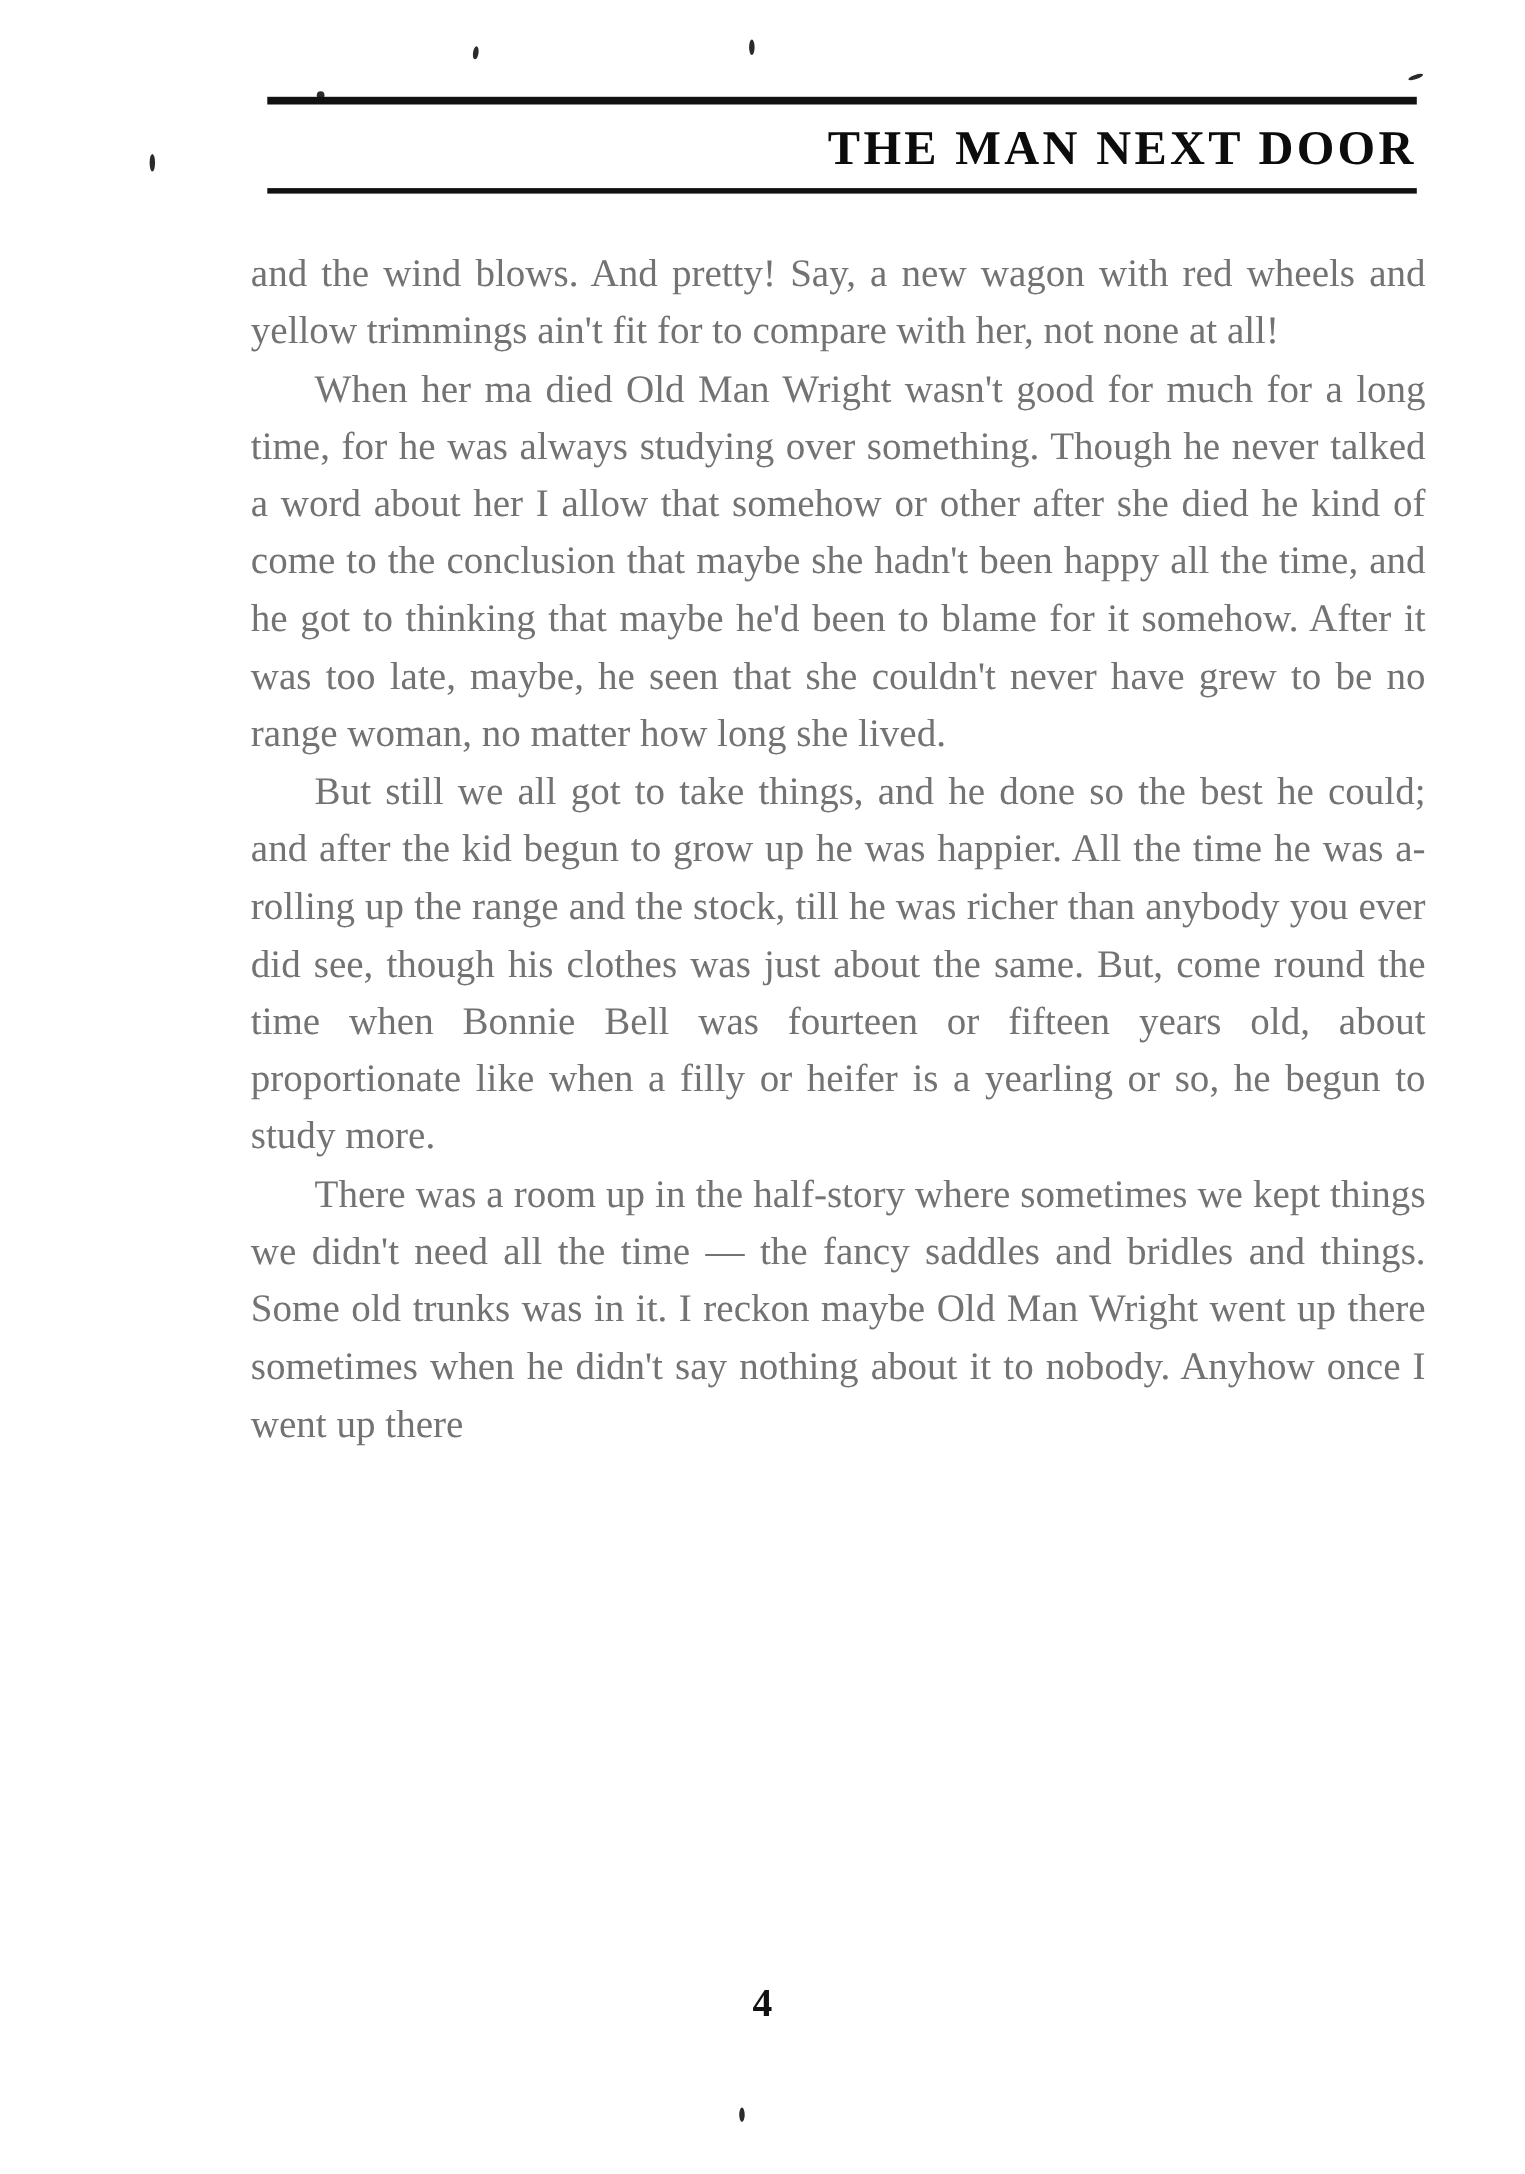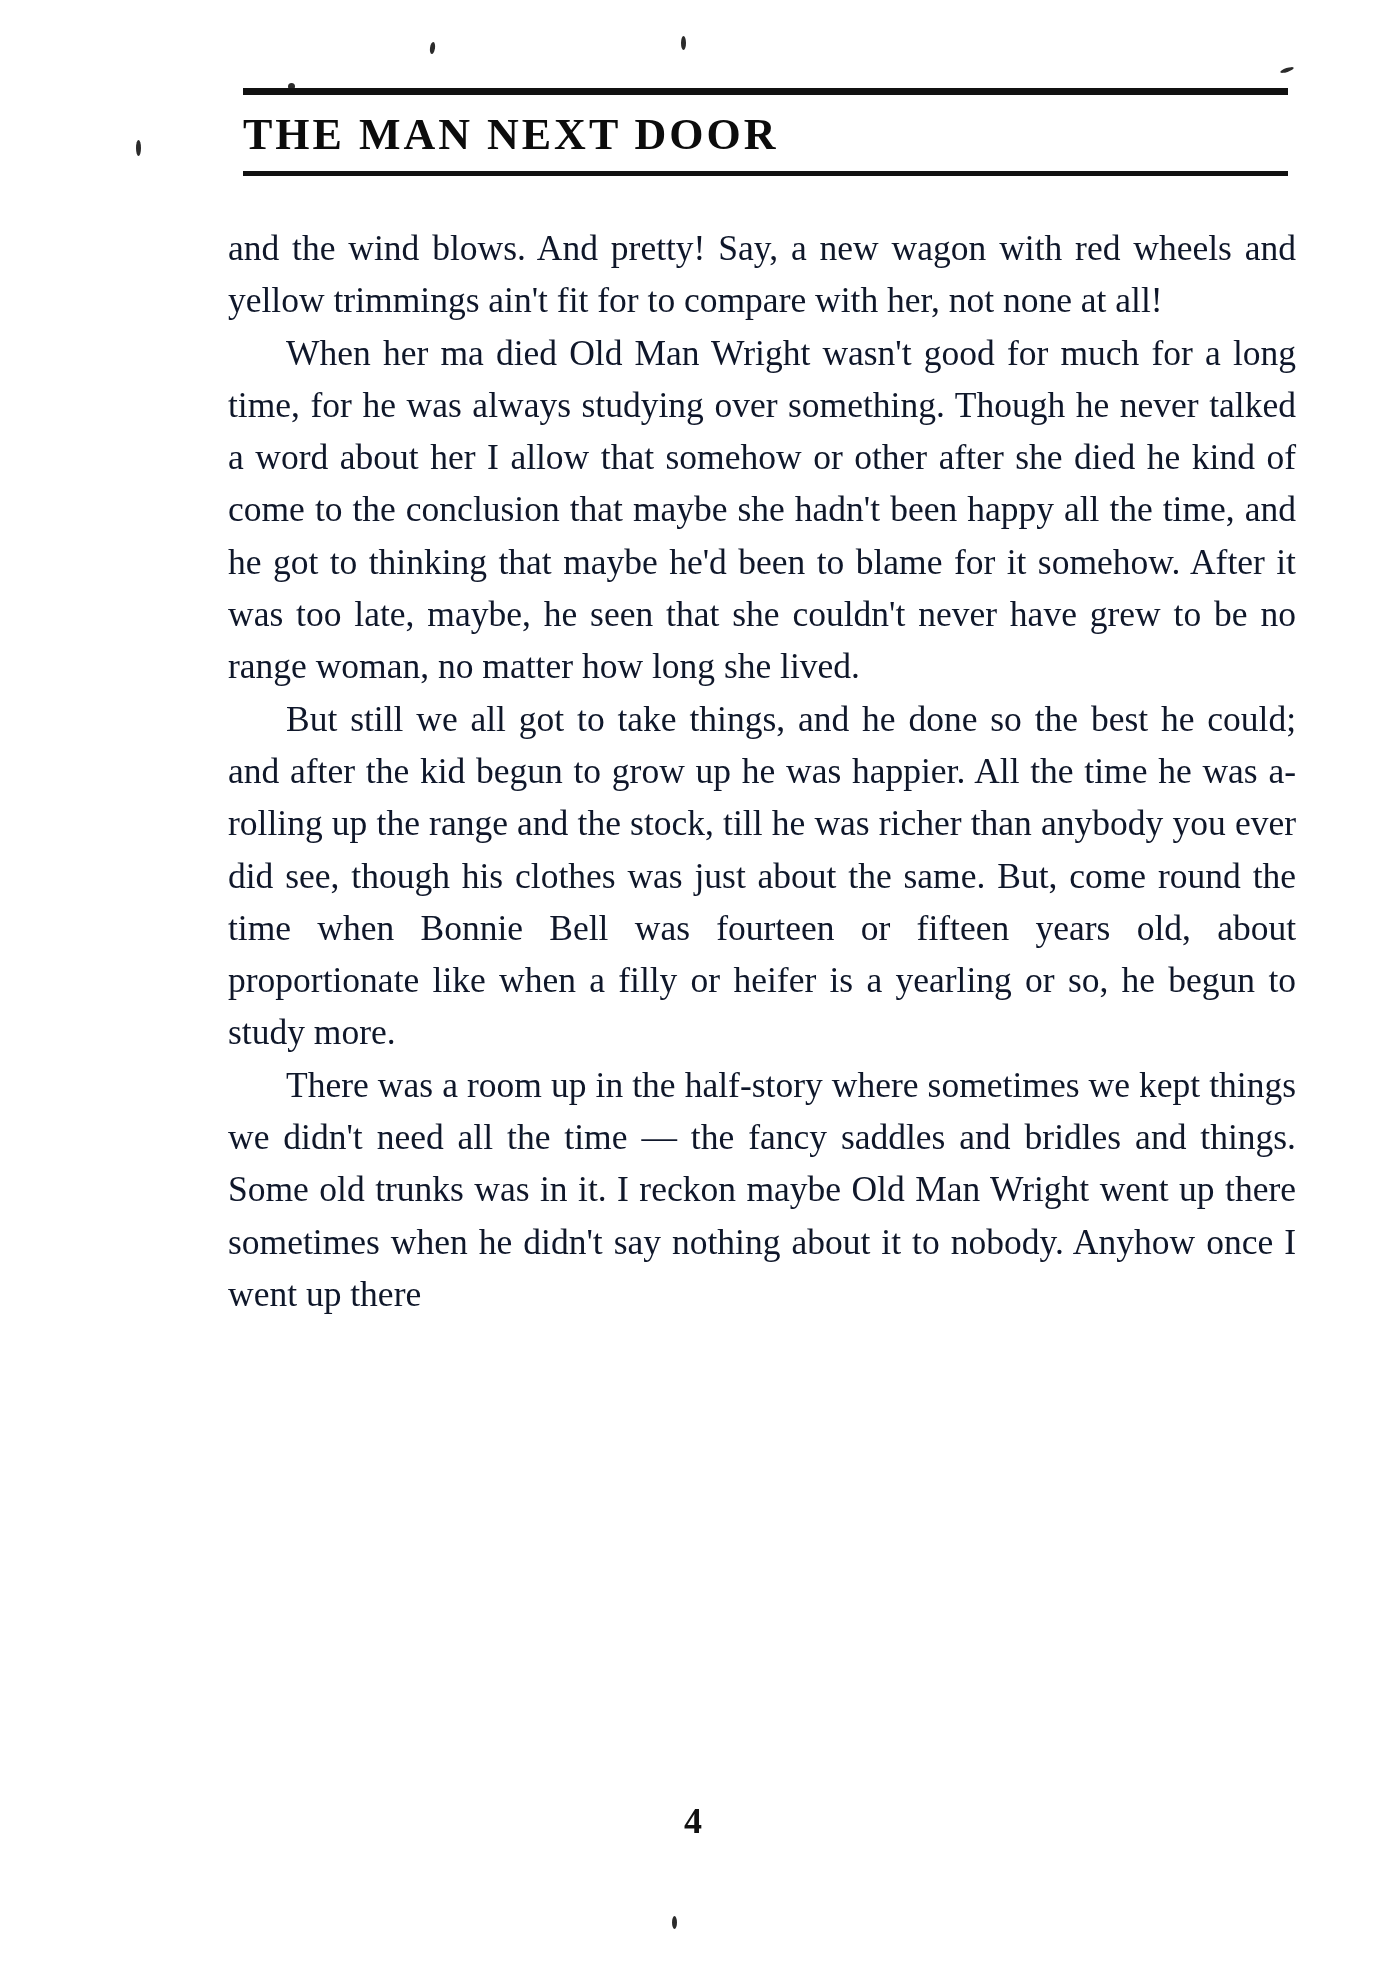--- a/index.html
+++ b/index.html
@@ -41,7 +41,7 @@
     margin: 0;
   }
   .running-head {
-    text-align: left;
+    text-align: right;
     font-family: "Liberation Serif", "DejaVu Serif", serif;
     font-size: 44px;
     font-weight: bold;

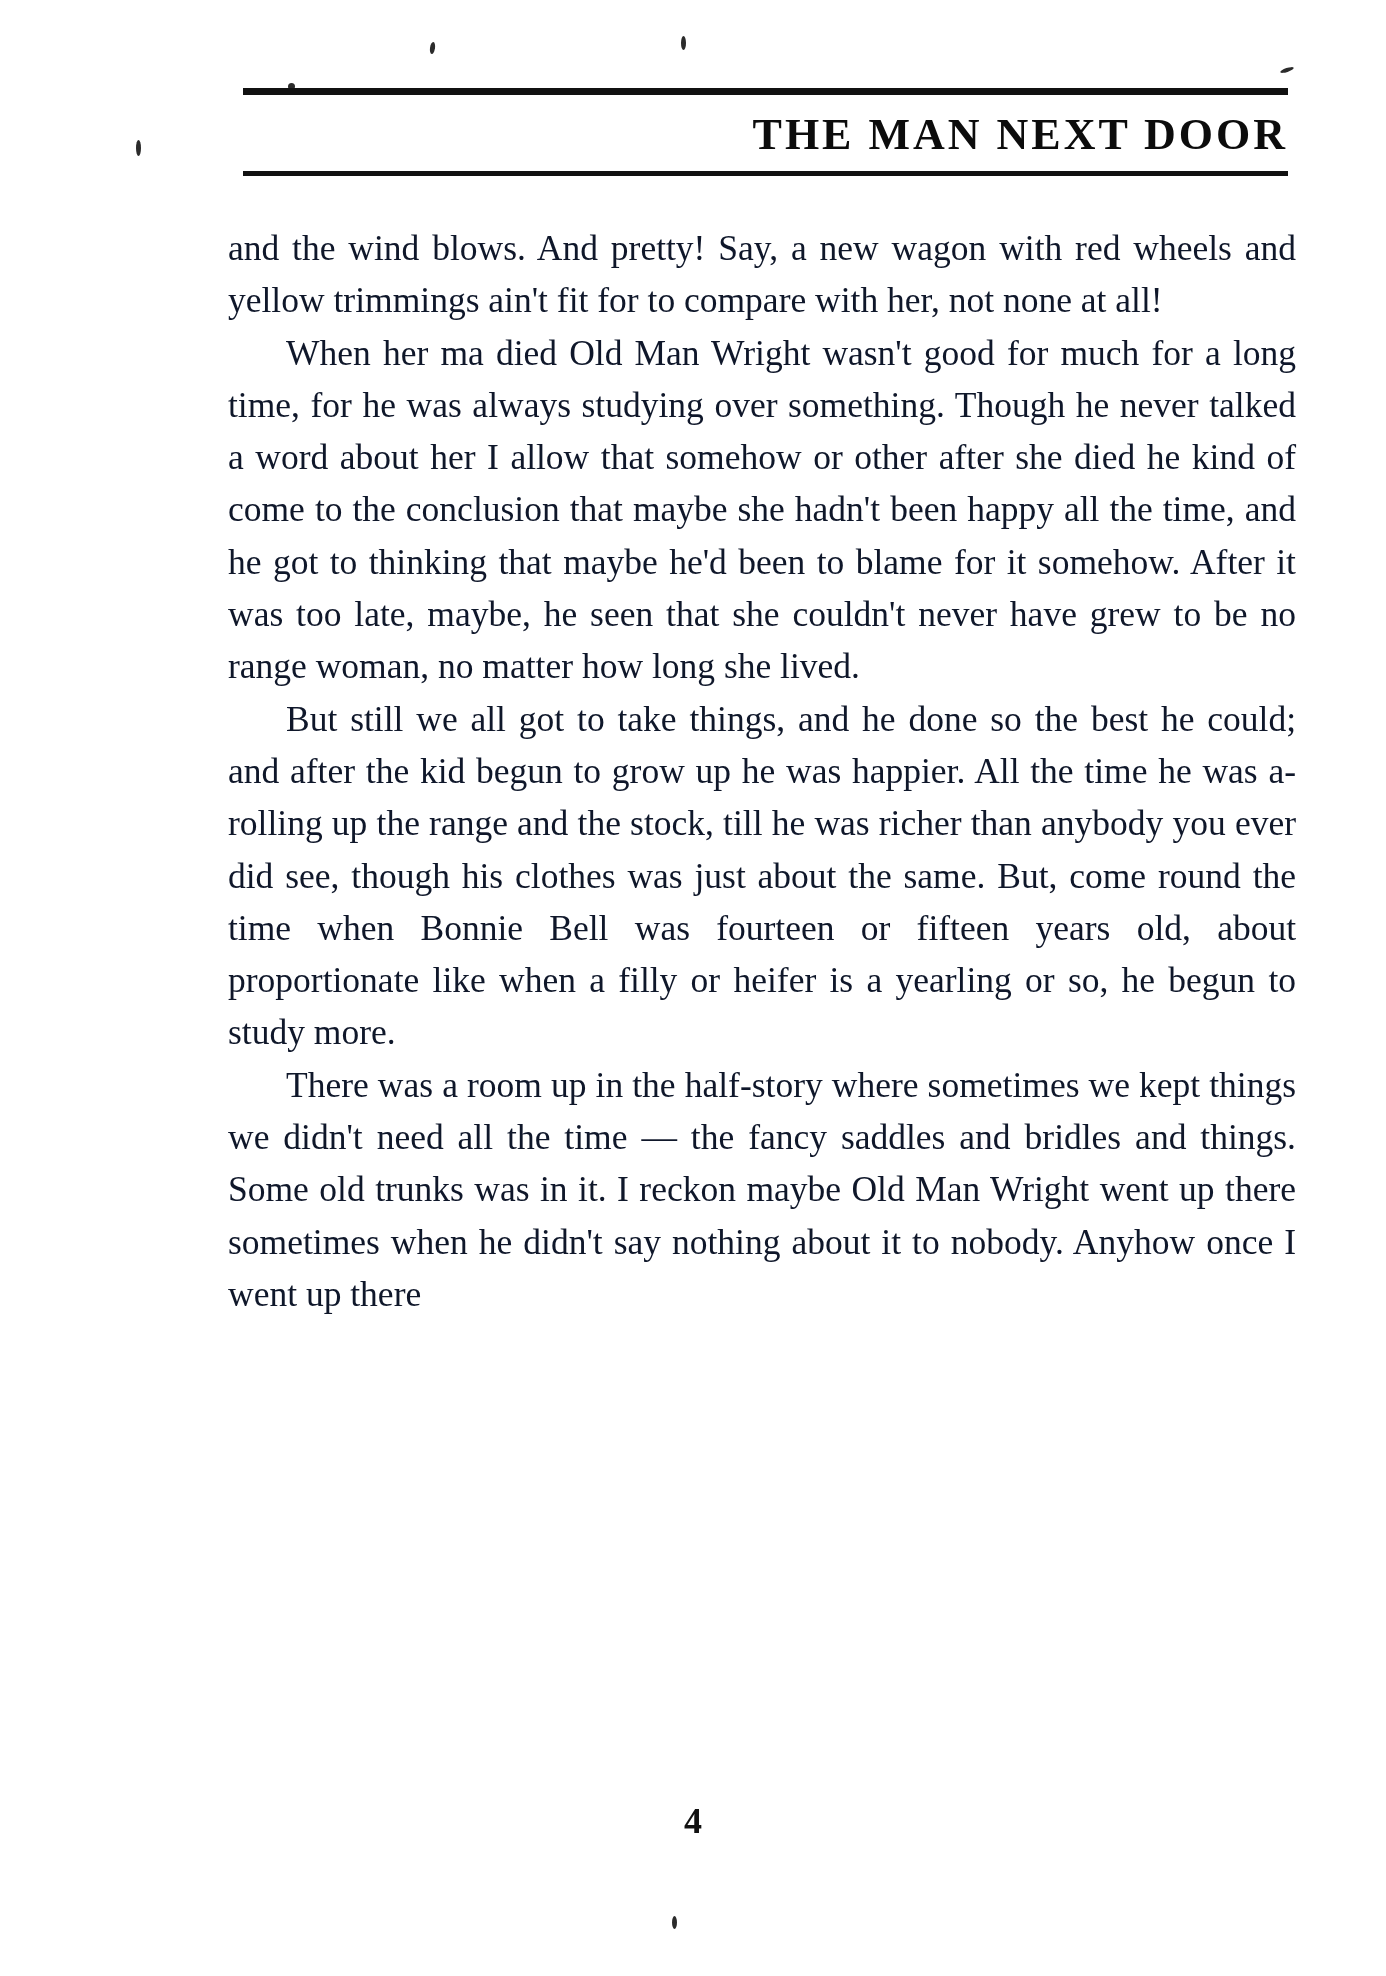--- a/index.html
+++ b/index.html
@@ -59,7 +59,7 @@
     line-height: 52.3px;
     text-align: justify;
     text-justify: inter-word;
-    color: #0f172a;
+    color: #737373;
   }
   .body-text p {
     margin: 0;

